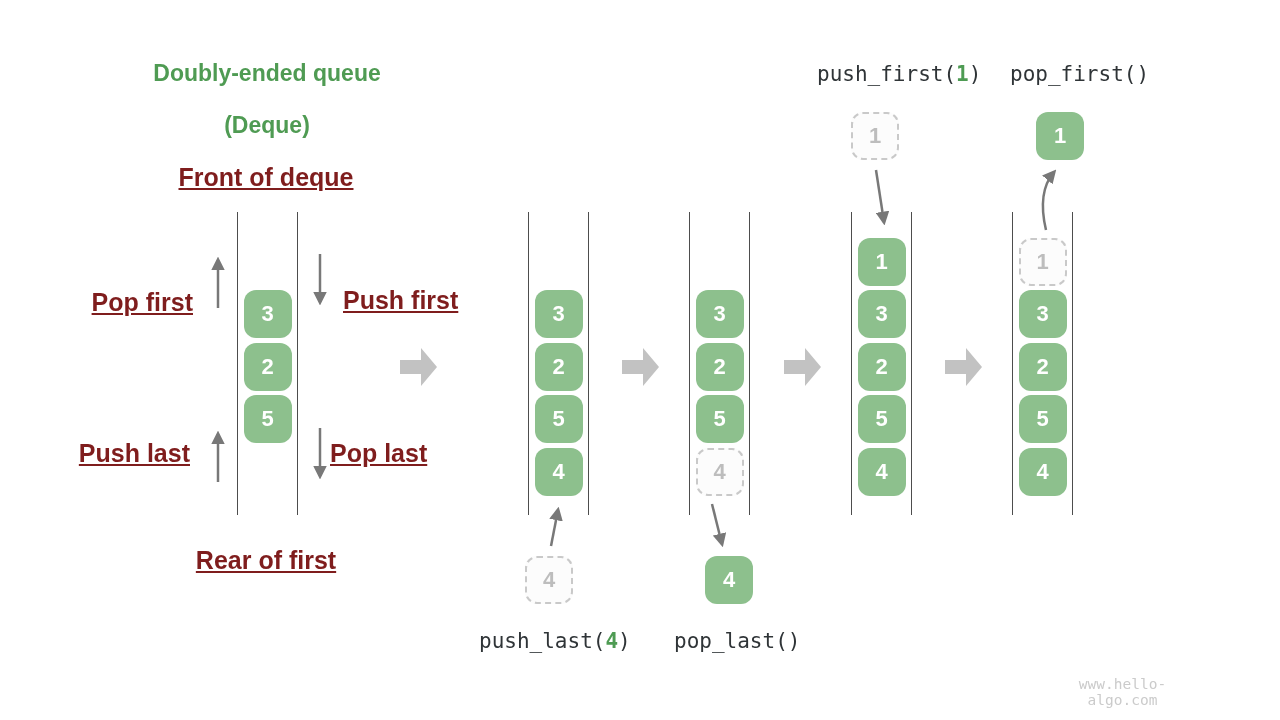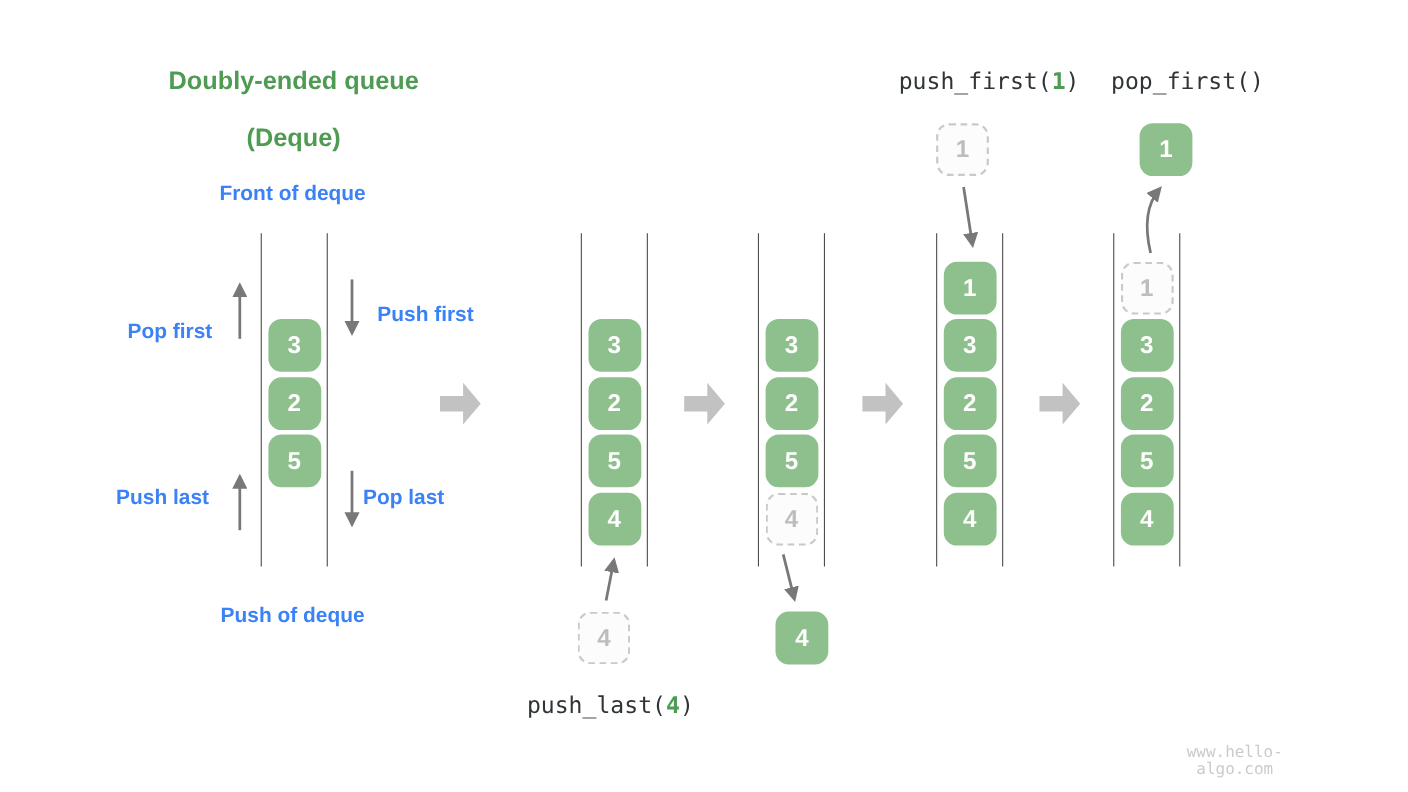--- a/index.html
+++ b/index.html
@@ -14,8 +14,9 @@
   }
   .title .t2 { margin-top:22px; }
   .side-label {
-    position:absolute; font-size:19px; font-weight:bold; color:#3b82f6;
+    position:absolute; font-size:25px; font-weight:bold; color:#7f1d1d;
     line-height:22px;
+    text-decoration:underline;
   }
   .center { text-align:center; }
   .right  { text-align:right; }

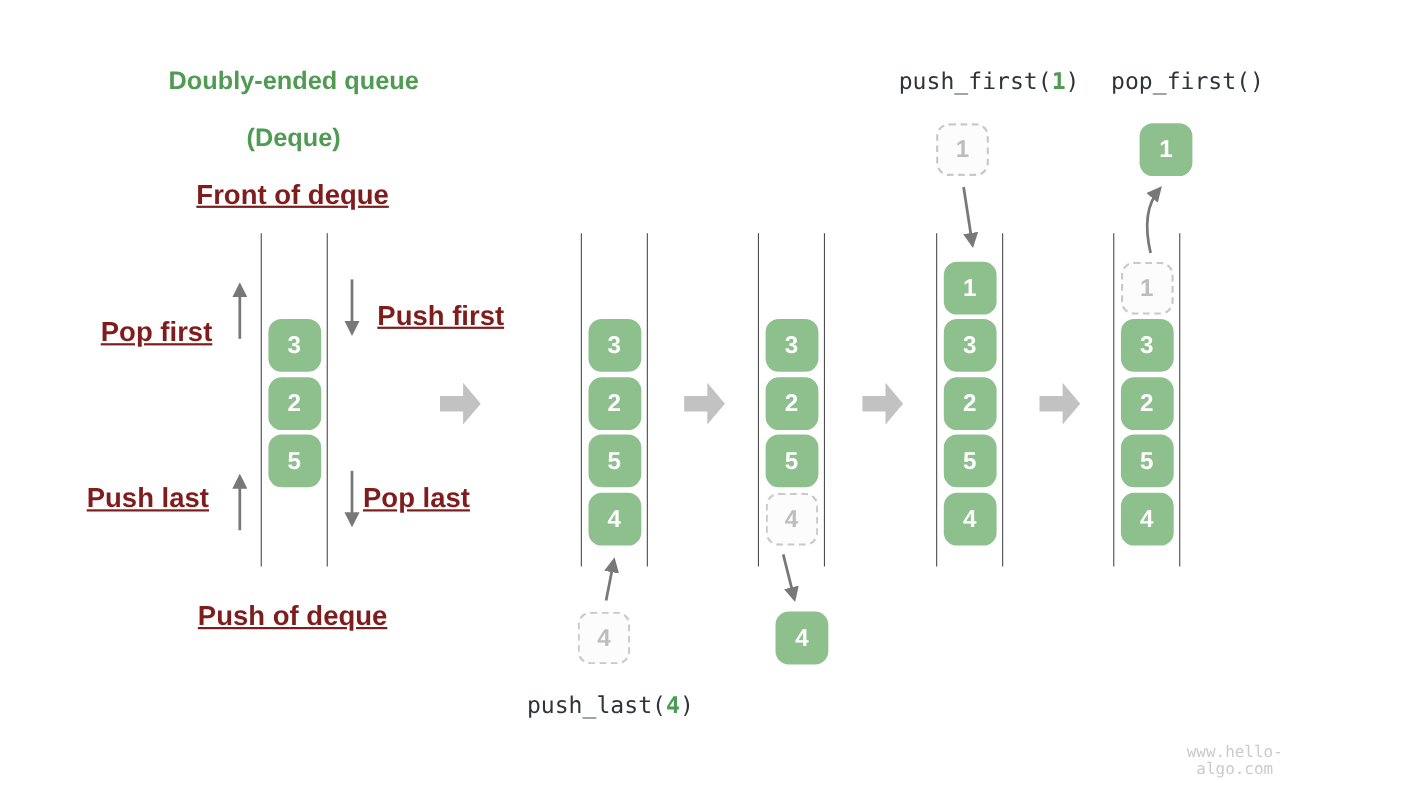--- a/index.html
+++ b/index.html
@@ -62,7 +62,7 @@
   <div class="side-label center" style="left:106px; top:549px; width:320px;">Push of deque</div>
 
   <div class="side-label right" style="left:43px; top:271px; width:150px;margin-top:20px;">Pop first</div>
-  <div class="side-label" style="left:343px; top:276px; width:150px;">Push first</div>
+  <div class="side-label" style="left:343px; top:289px; width:150px;">Push first</div>
   <div class="side-label right" style="left:43px; top:442px; width:147px;">Push last</div>
   <div class="side-label" style="left:330px; top:442px; width:150px;">Pop last</div>
 

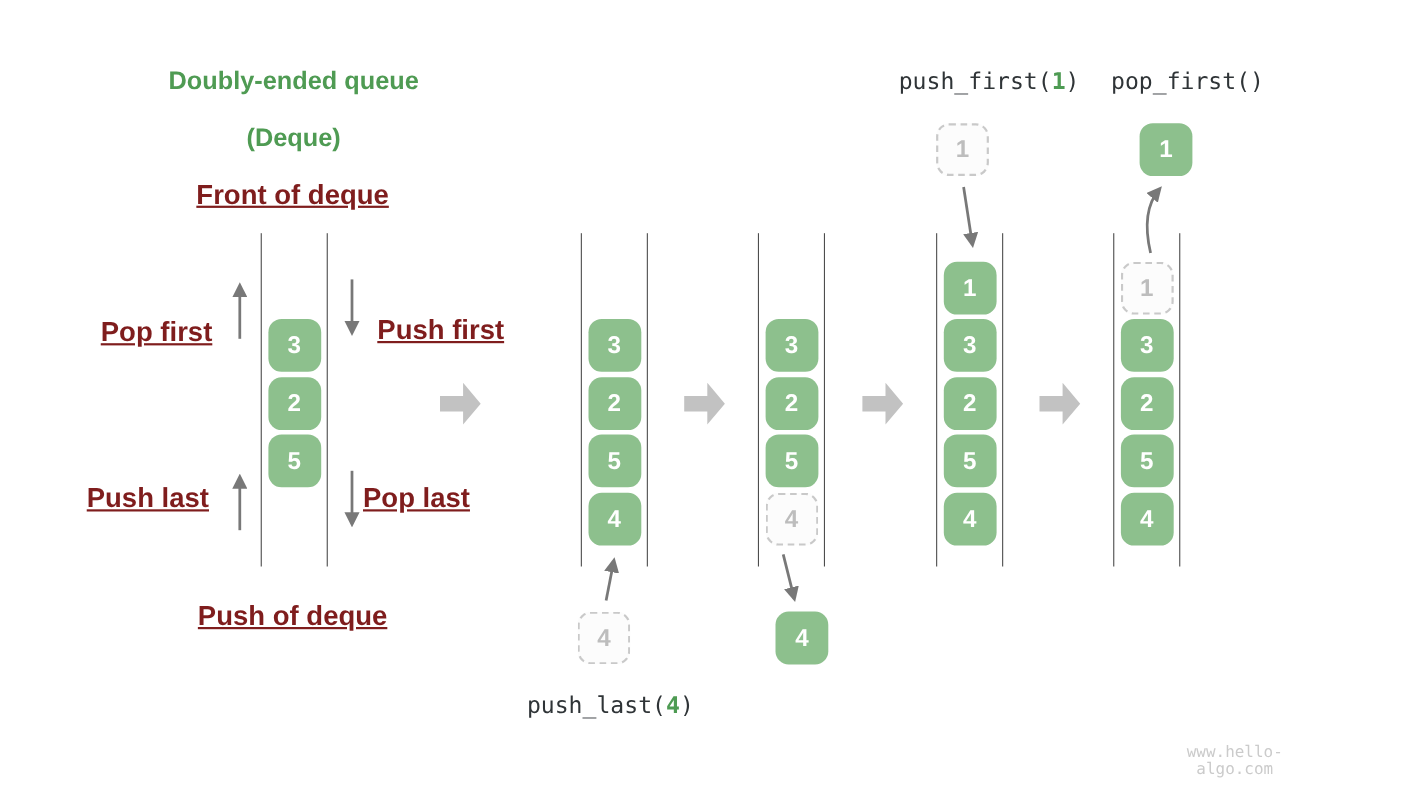--- a/index.html
+++ b/index.html
@@ -59,7 +59,7 @@
   </div>
 
   <div class="side-label center" style="left:106px; top:166px; width:320px;">Front of deque</div>
-  <div class="side-label center" style="left:106px; top:549px; width:320px;">Push of deque</div>
+  <div class="side-label center" style="left:106px; top:549px; width:320px;">Rear of first</div>
 
   <div class="side-label right" style="left:43px; top:271px; width:150px;margin-top:20px;">Pop first</div>
   <div class="side-label" style="left:343px; top:289px; width:150px;">Push first</div>

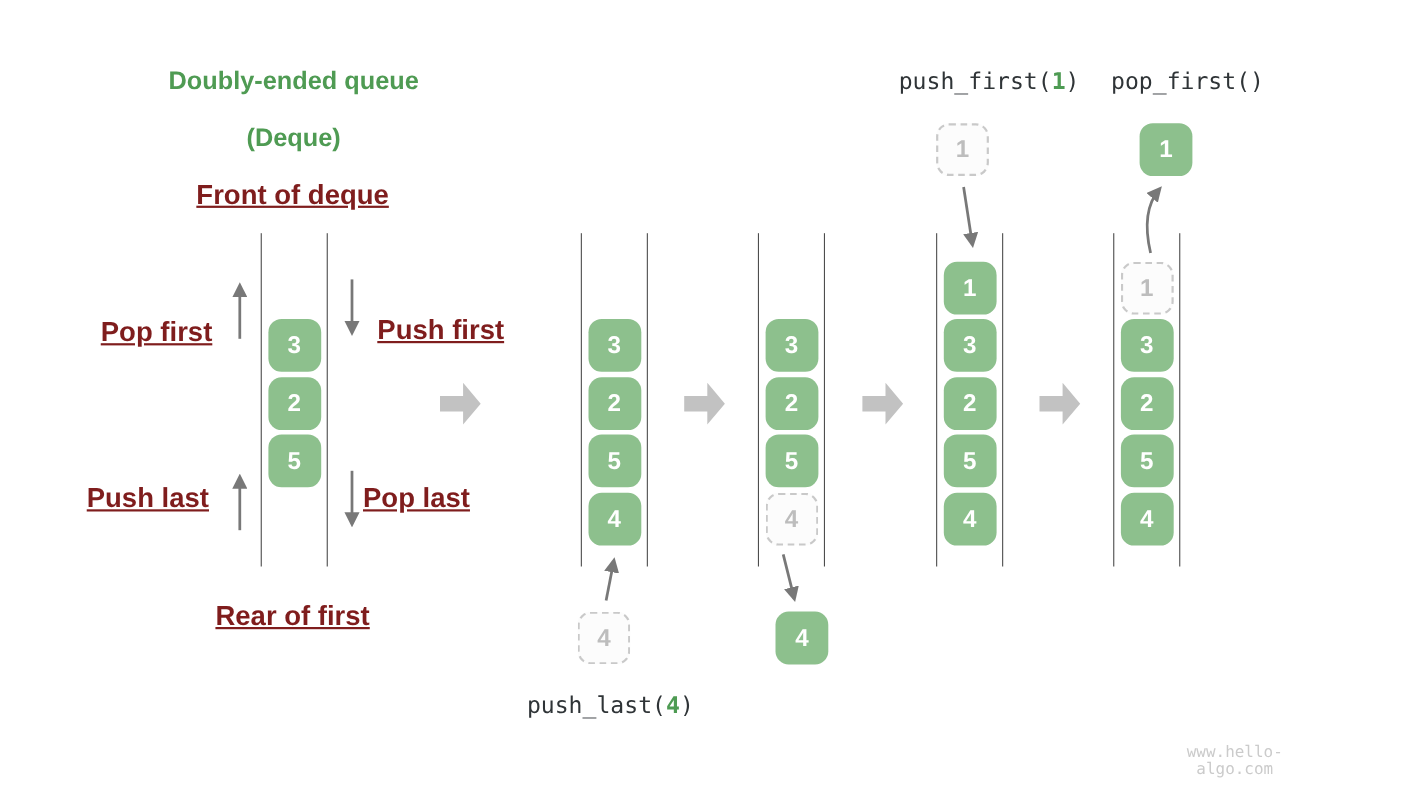--- a/index.html
+++ b/index.html
@@ -73,6 +73,7 @@
   <div class="code" style="left:479px; top:629px;">
     <span>push_last(</span><span class="arg">4</span><span>)</span>
   </div>
+  <div class="code" style="left:674px; top:629px;">pop_last()</div>
 
   <div class="stage" style="left:237px;">
     <div class="cell slot1">3</div>

